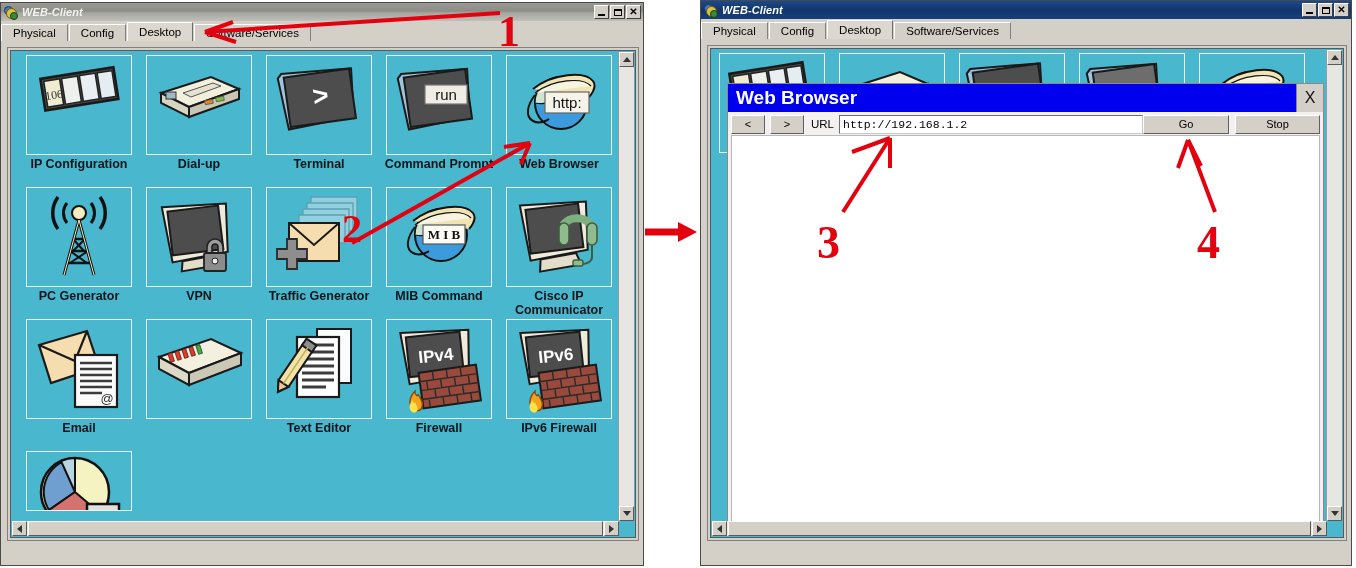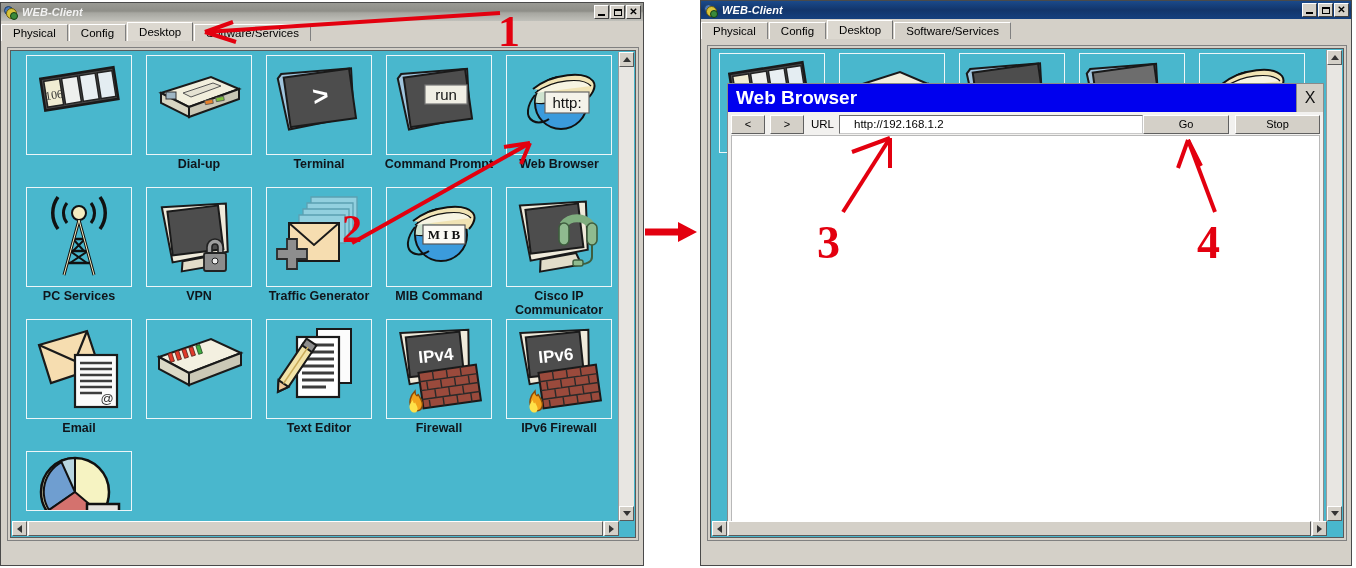--- a/index.html
+++ b/index.html
@@ -69,7 +69,7 @@
         font-size:11px;display:flex;align-items:center;justify-content:center;color:#000;box-sizing:border-box;}
   .tbtn.nav{width:34px;margin-right:5px;}
   .urllabel{font-size:11.5px;color:#000;margin:0 5px 0 2px;}
-  .urlbox{flex:1;height:19px;background:#ffffff;border:1px solid #6e6e6e;border-right-color:#c8c8c8;border-bottom-color:#c8c8c8;display:flex;align-items:center;padding-left:14px;font-size:11.5px;color:#000;box-sizing:border-box;}
+  .urlbox{flex:1;height:19px;background:#ffffff;border:1px solid #6e6e6e;border-right-color:#c8c8c8;border-bottom-color:#c8c8c8;display:flex;align-items:center;padding-left:3px;font-size:11.5px;color:#000;box-sizing:border-box;font-family:Liberation Mono, monospace;}
   .tbtn.go{width:86px;}
   .tbtn.stop{width:85px;margin-left:6px;}
   .wb-content{position:absolute;left:3px;right:3px;top:51px;bottom:3px;background:#ffffff;border:1px solid #b8b8b8;box-sizing:border-box;}

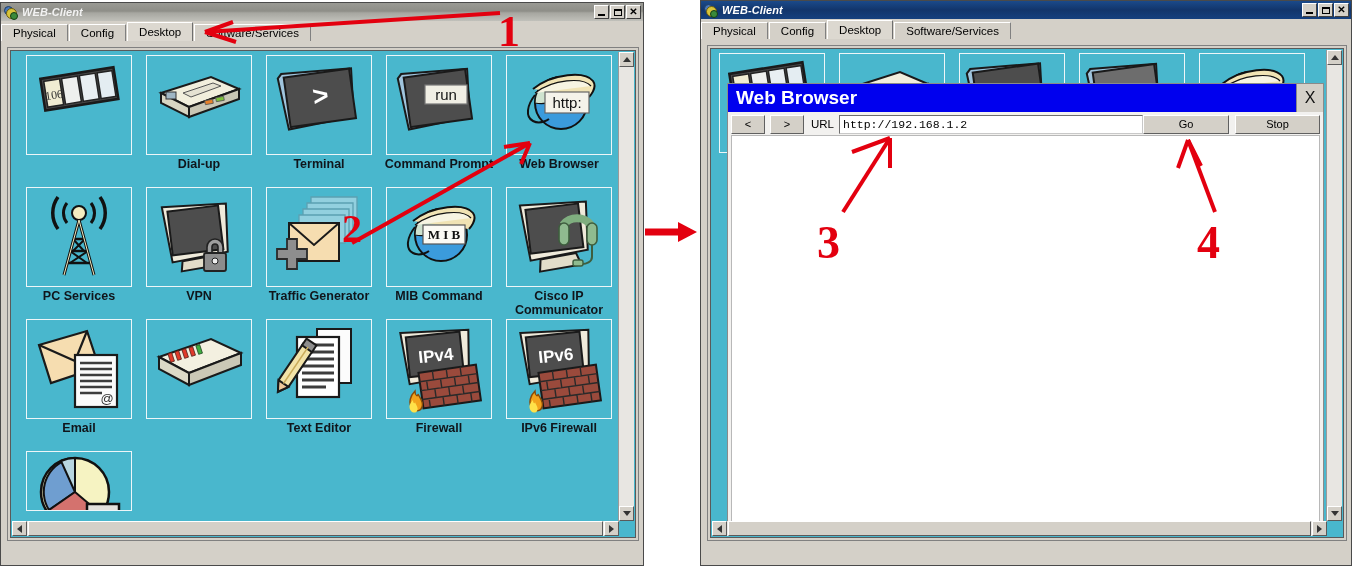--- a/index.html
+++ b/index.html
@@ -137,6 +137,7 @@
                 </g>
               </svg>
             </div>
+            <div class="lbl">IP Configuration</div>
           </div>
 
           <div class="cell">

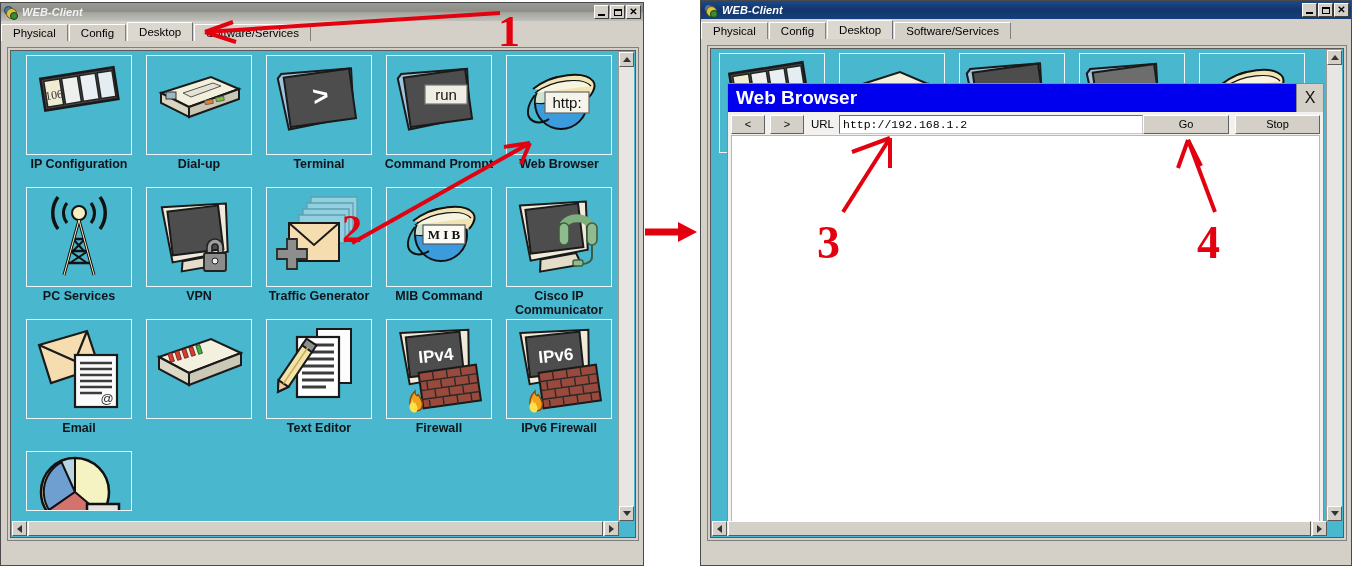--- a/index.html
+++ b/index.html
@@ -211,7 +211,7 @@
                 <path d="M48 29 L33 84 M48 29 L63 84" stroke="#f4edc0" stroke-width="1" fill="none"></path>
               </svg>
             </div>
-            <div class="lbl">PC Services</div>
+            <div class="lbl">PC Generator</div>
           </div>
 
           <div class="cell">

